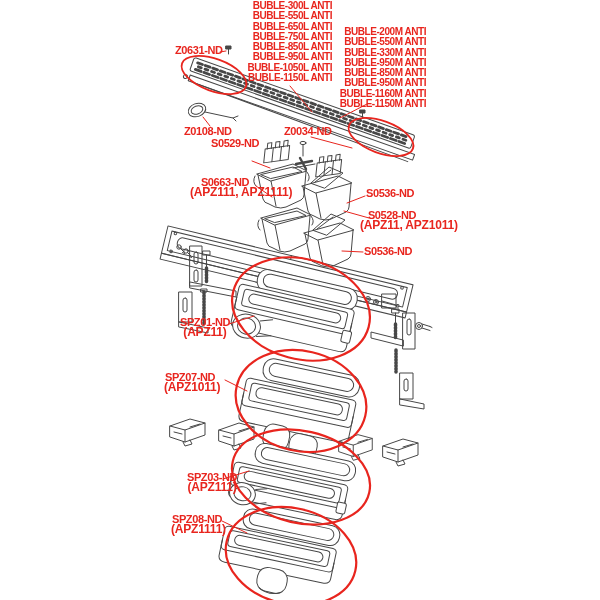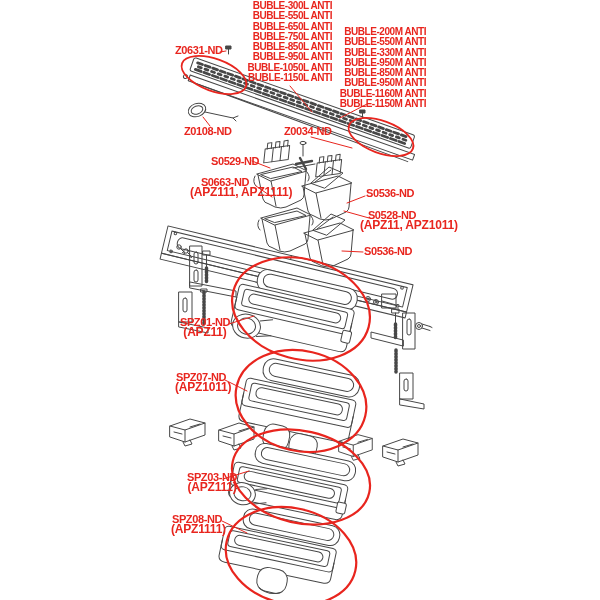--- a/index.html
+++ b/index.html
@@ -263,7 +263,7 @@
 <div class="lbl part-label" style="left:175px;top:45px">Z0631-ND</div>
 <div class="lbl part-label" style="left:184px;top:126px">Z0108-ND</div>
 <div class="lbl part-label" style="left:284px;top:126px">Z0034-ND</div>
-<div class="lbl part-label" style="left:211px;top:156px">S0529-ND</div>
+<div class="lbl part-label" style="left:211px;top:138px">S0529-ND</div>
 
 <div class="lbl stack" style="left:190px;top:177px;width:70px">
   <div class="part-label">S0663-ND</div>

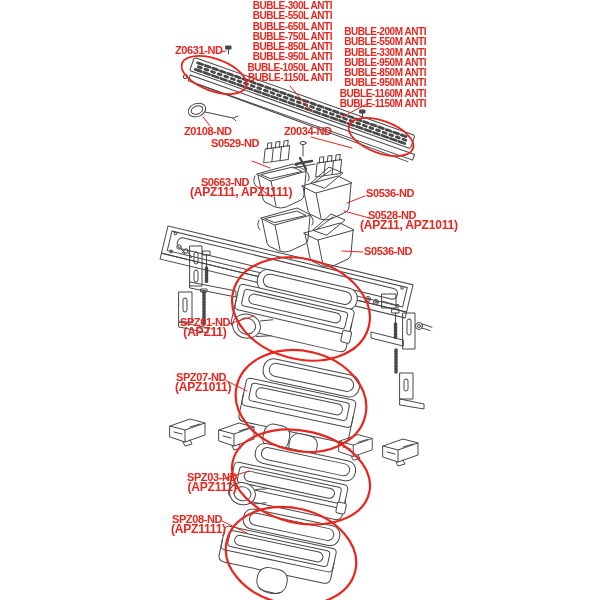--- a/index.html
+++ b/index.html
@@ -284,7 +284,7 @@
   <div class="sub-label">(APZ11)</div>
 </div>
 
-<div class="lbl stack" style="left:175px;top:372px;width:52px">
+<div class="lbl stack" style="left:164px;top:372px;width:52px">
   <div class="part-label">SPZ07-ND</div>
   <div class="sub-label">(APZ1011)</div>
 </div>

